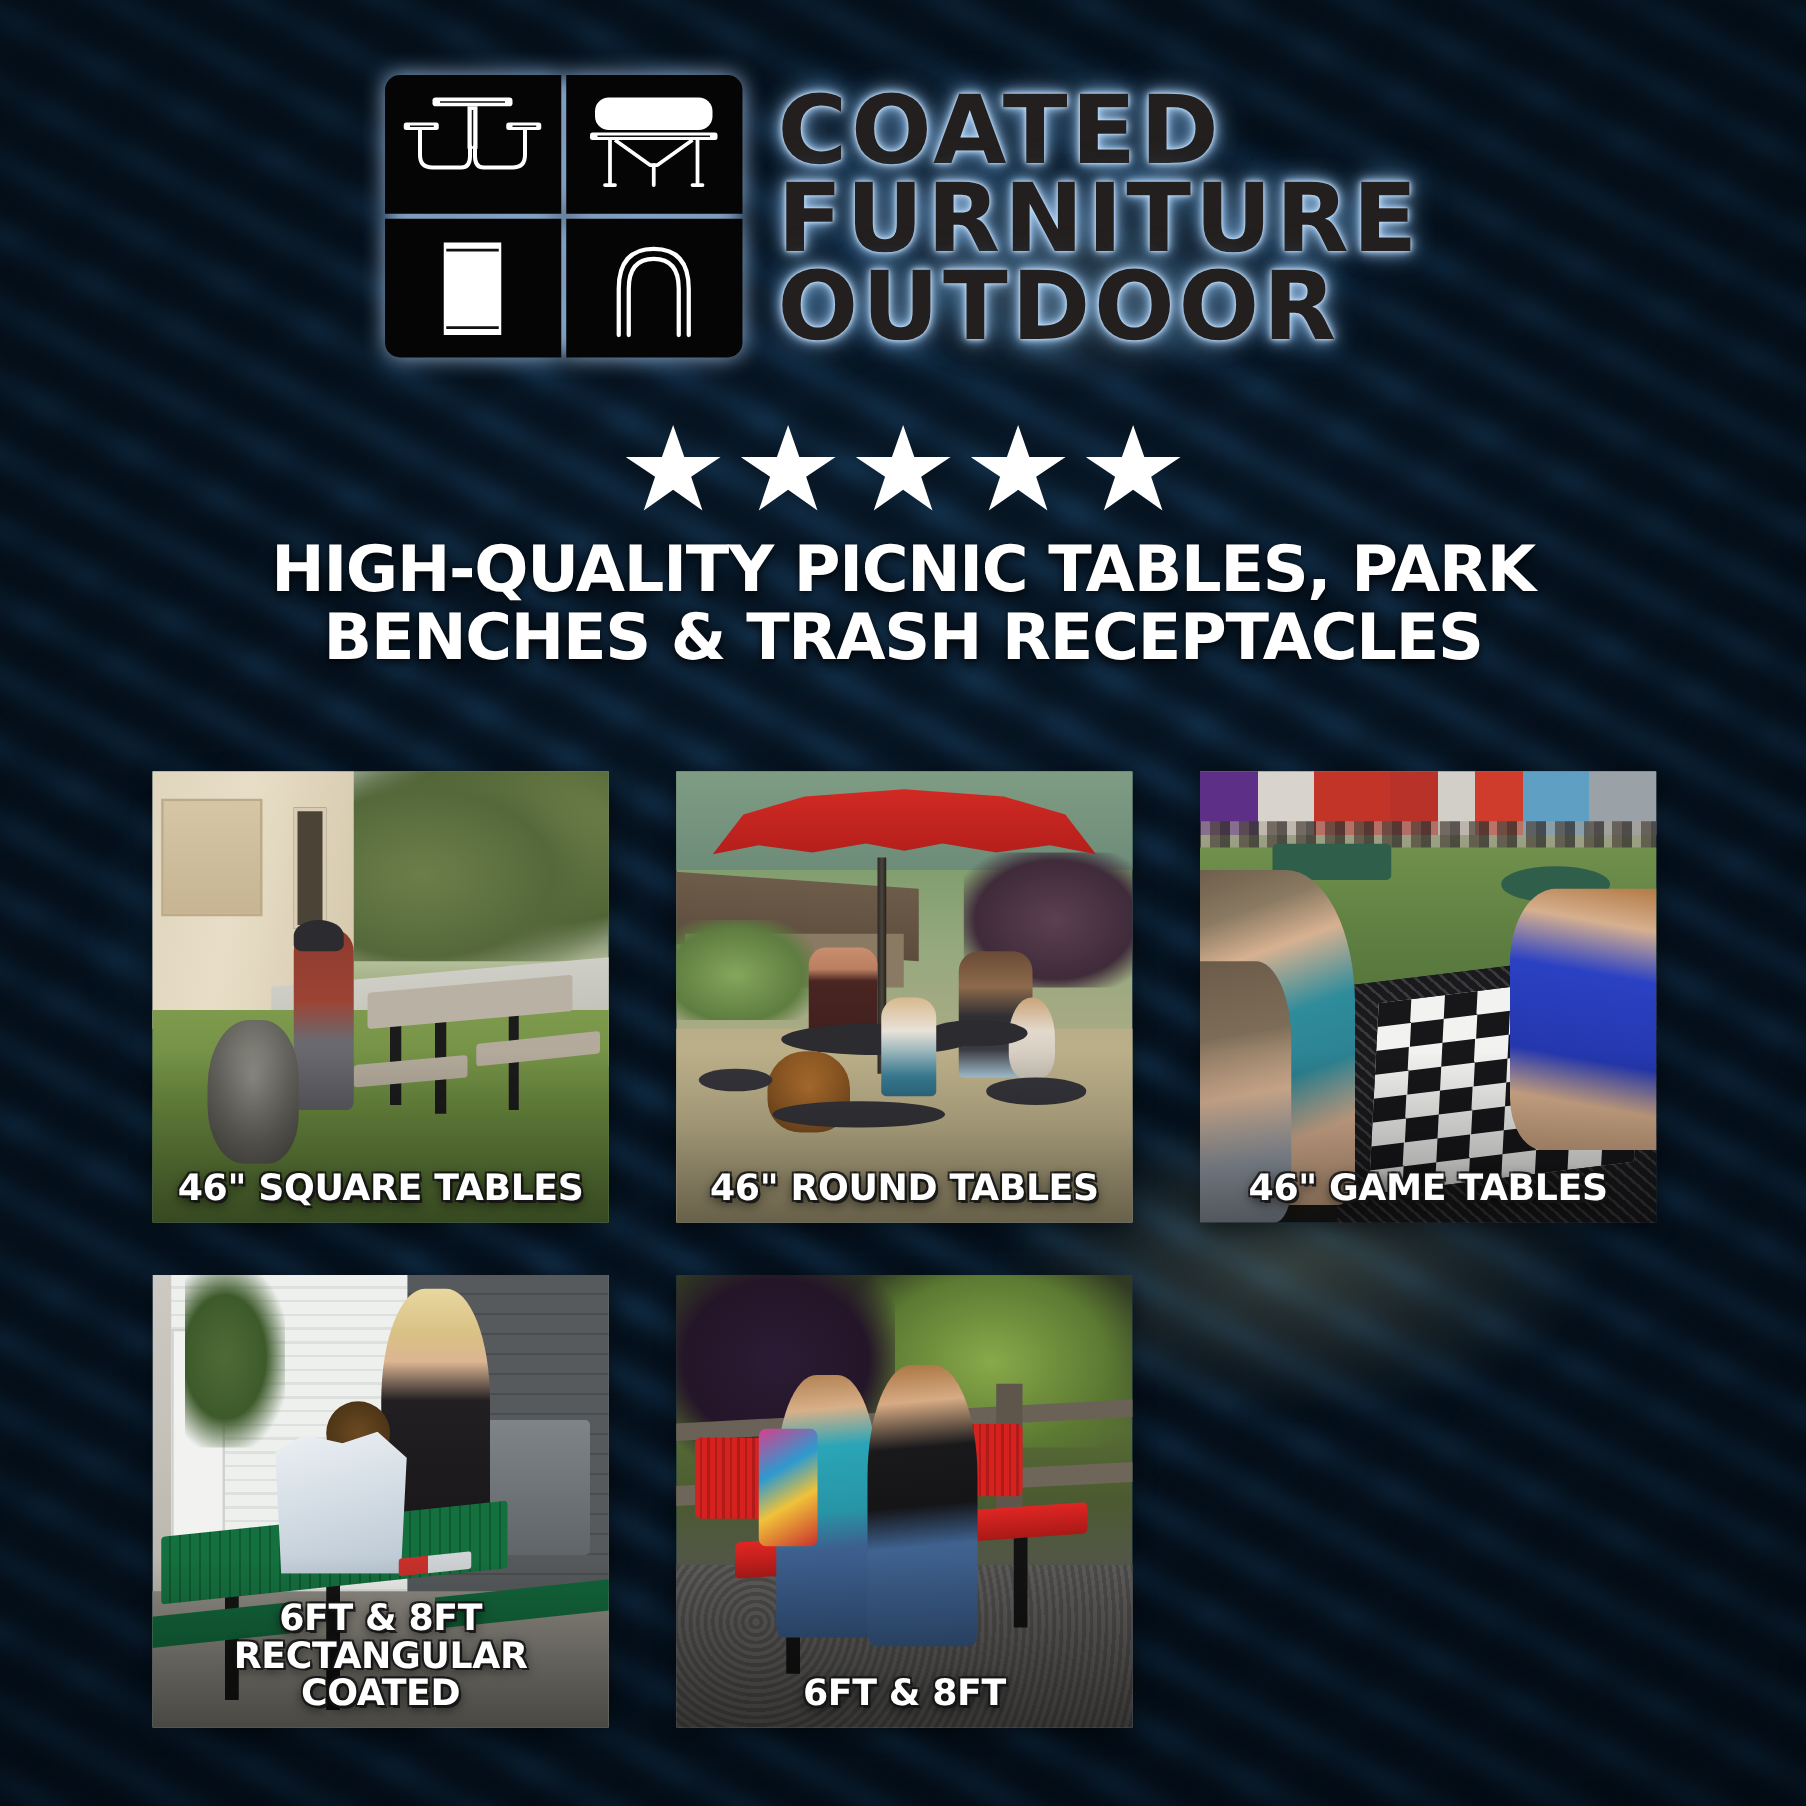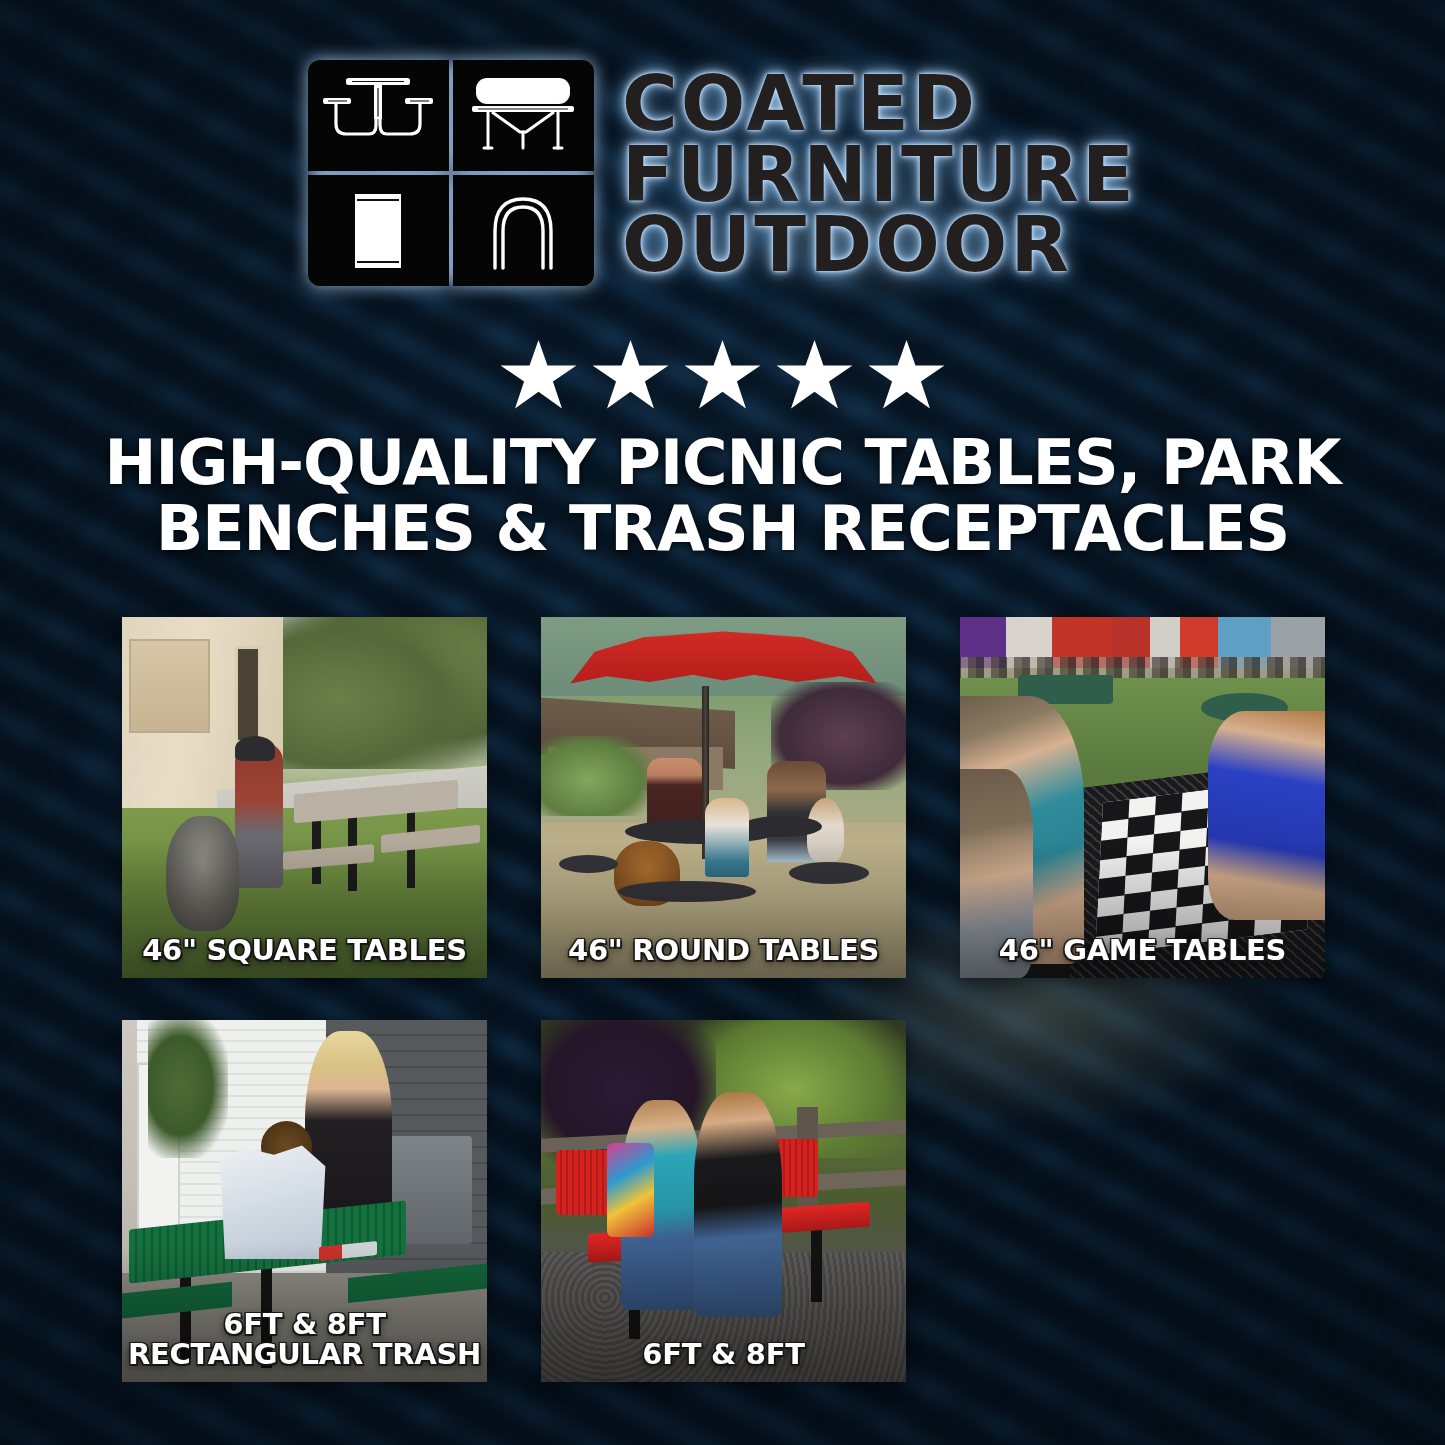--- a/index.html
+++ b/index.html
@@ -157,7 +157,7 @@
     color: #ffffff;
     font-family: "DejaVu Sans", sans-serif;
     font-weight: 700;
-    font-size: 62px;
+    font-size: 51px;
     line-height: 1.06;
     letter-spacing: -1px;
     text-shadow: 0 3px 8px rgba(0,0,0,0.7), 0 0 2px rgba(0,0,0,0.5);

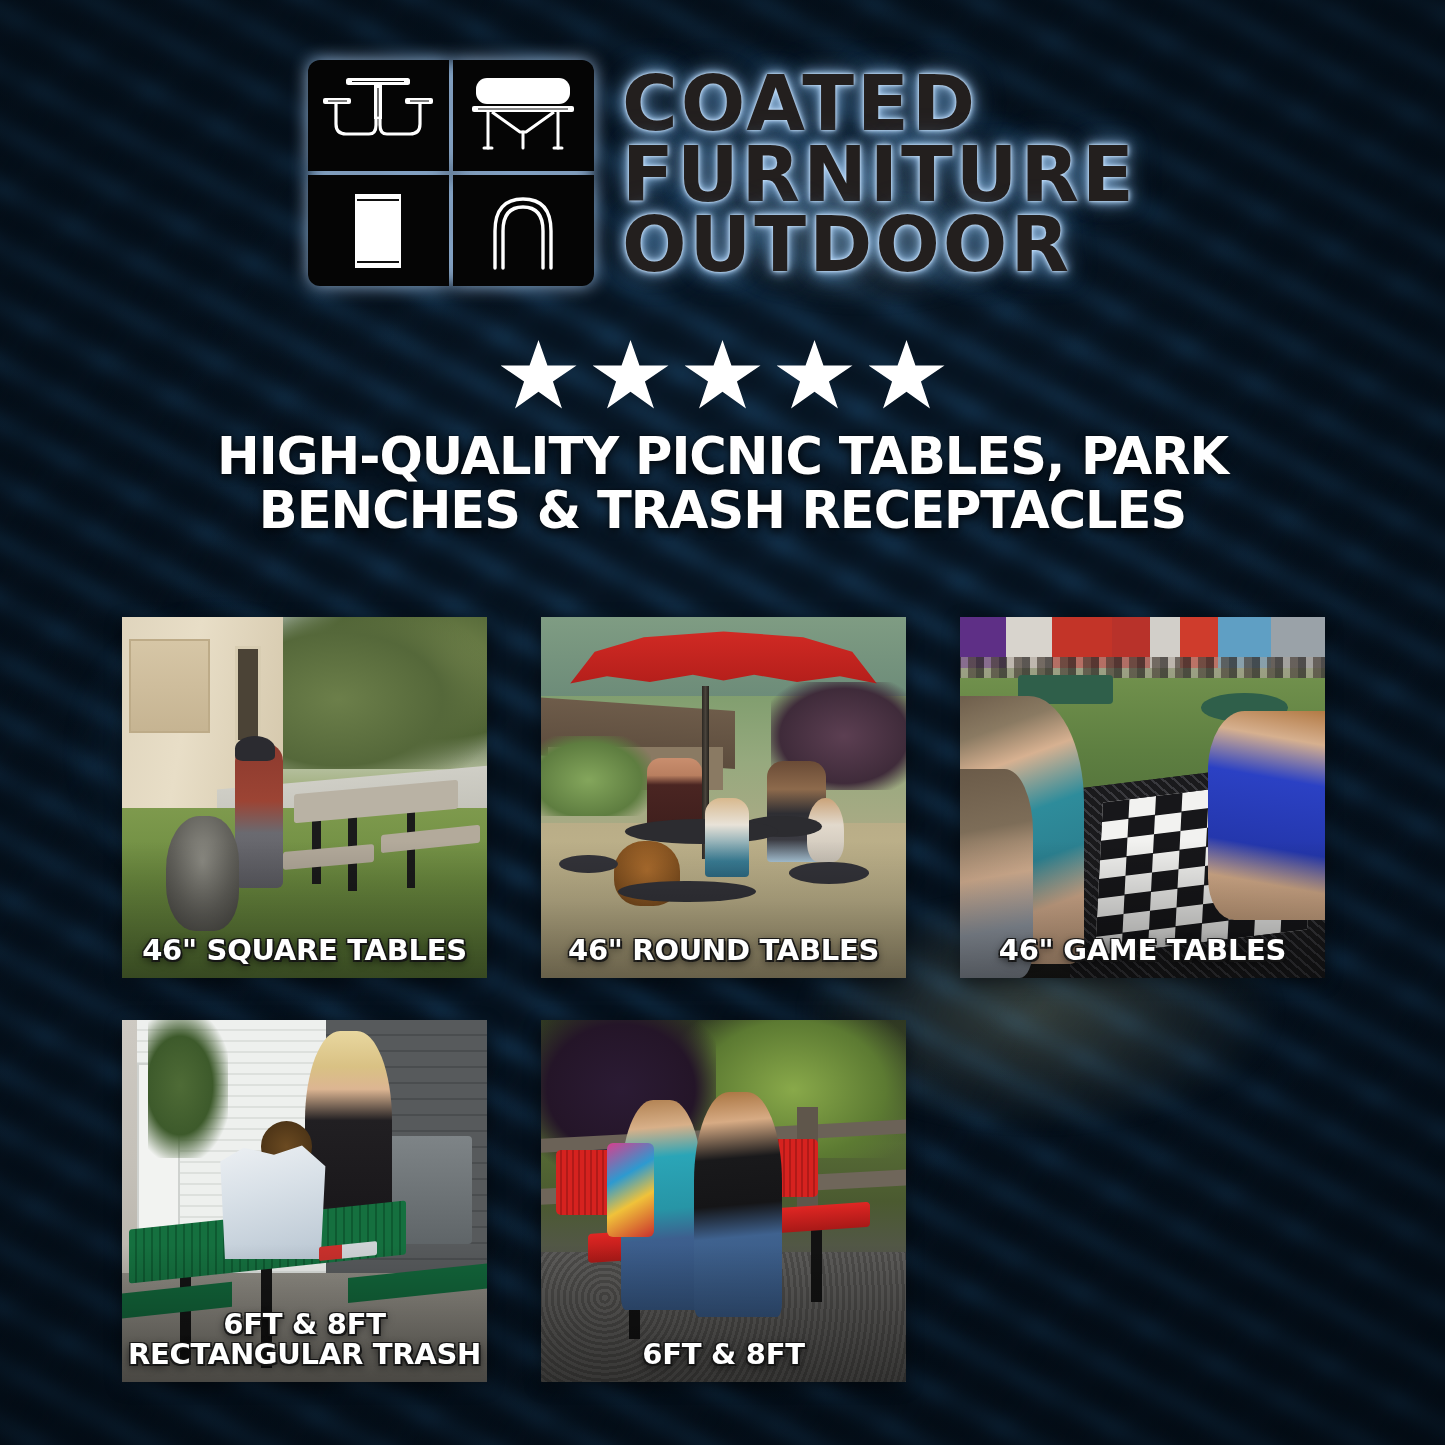--- a/index.html
+++ b/index.html
@@ -508,7 +508,7 @@
         </div>
         <div class="tile-caption">
           <span>6FT &amp; 8FT</span>
-          <span>RECTANGULAR TRASH</span>
+          <span>RECTANGULAR COATED</span>
         </div>
       </div>
 

